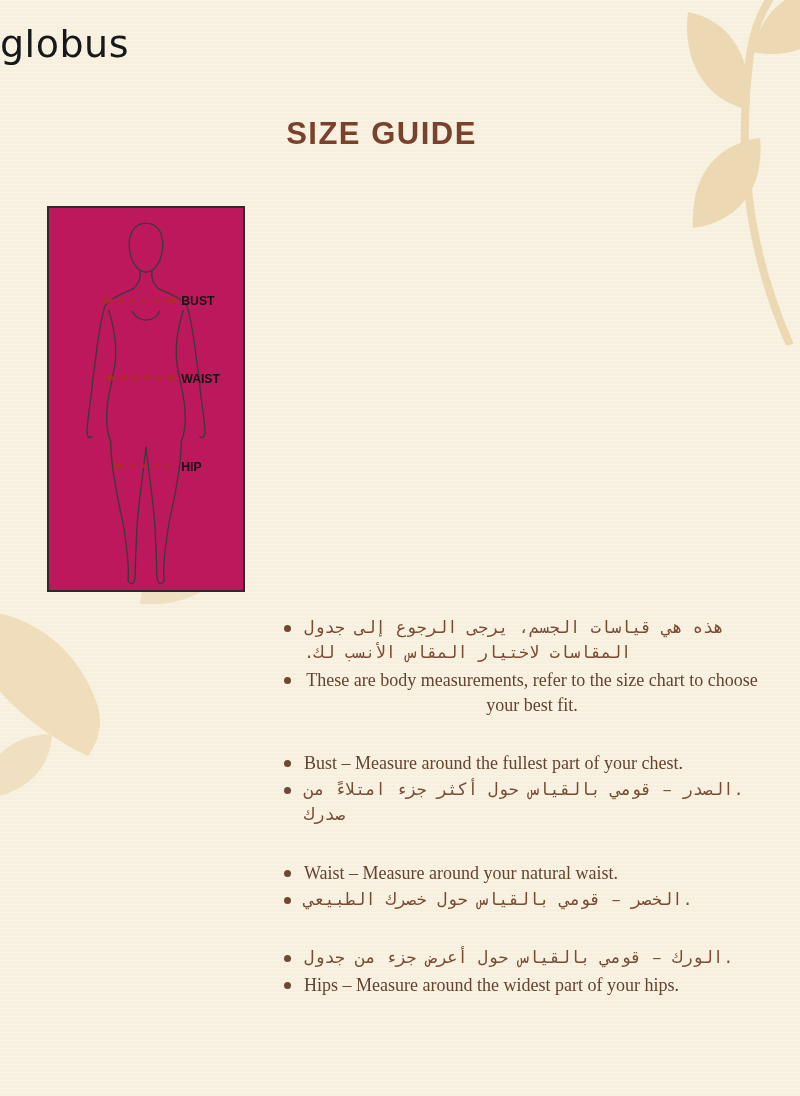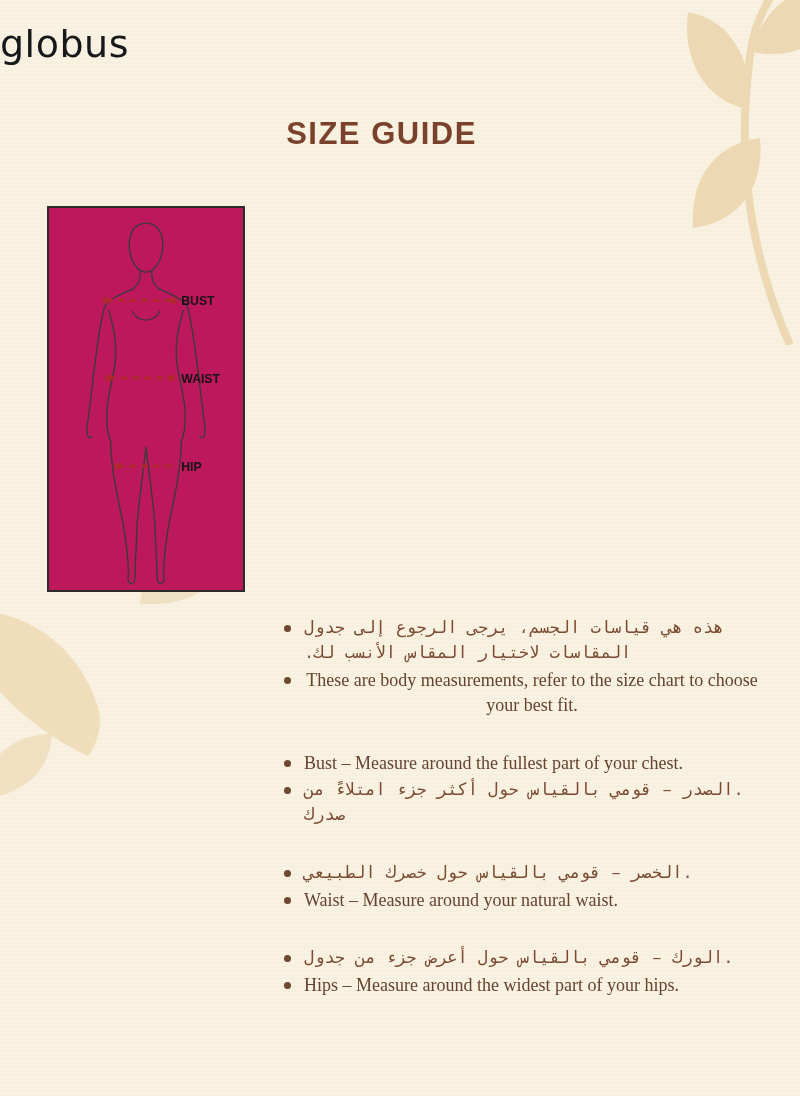--- a/index.html
+++ b/index.html
@@ -118,11 +118,11 @@
   <div class="b-group">
     <div class="b-row">
       <span class="b-dot"></span>
-      <span class="b-ar">.الخصر – قومي بالقياس حول خصرك الطبيعي</span>
+      <span class="b-en">Waist – Measure around your natural waist.</span>
     </div>
     <div class="b-row">
       <span class="b-dot"></span>
-      <span class="b-en">Waist – Measure around your natural waist.</span>
+      <span class="b-ar">.الخصر – قومي بالقياس حول خصرك الطبيعي</span>
     </div>
   </div>
   <div class="b-group">

